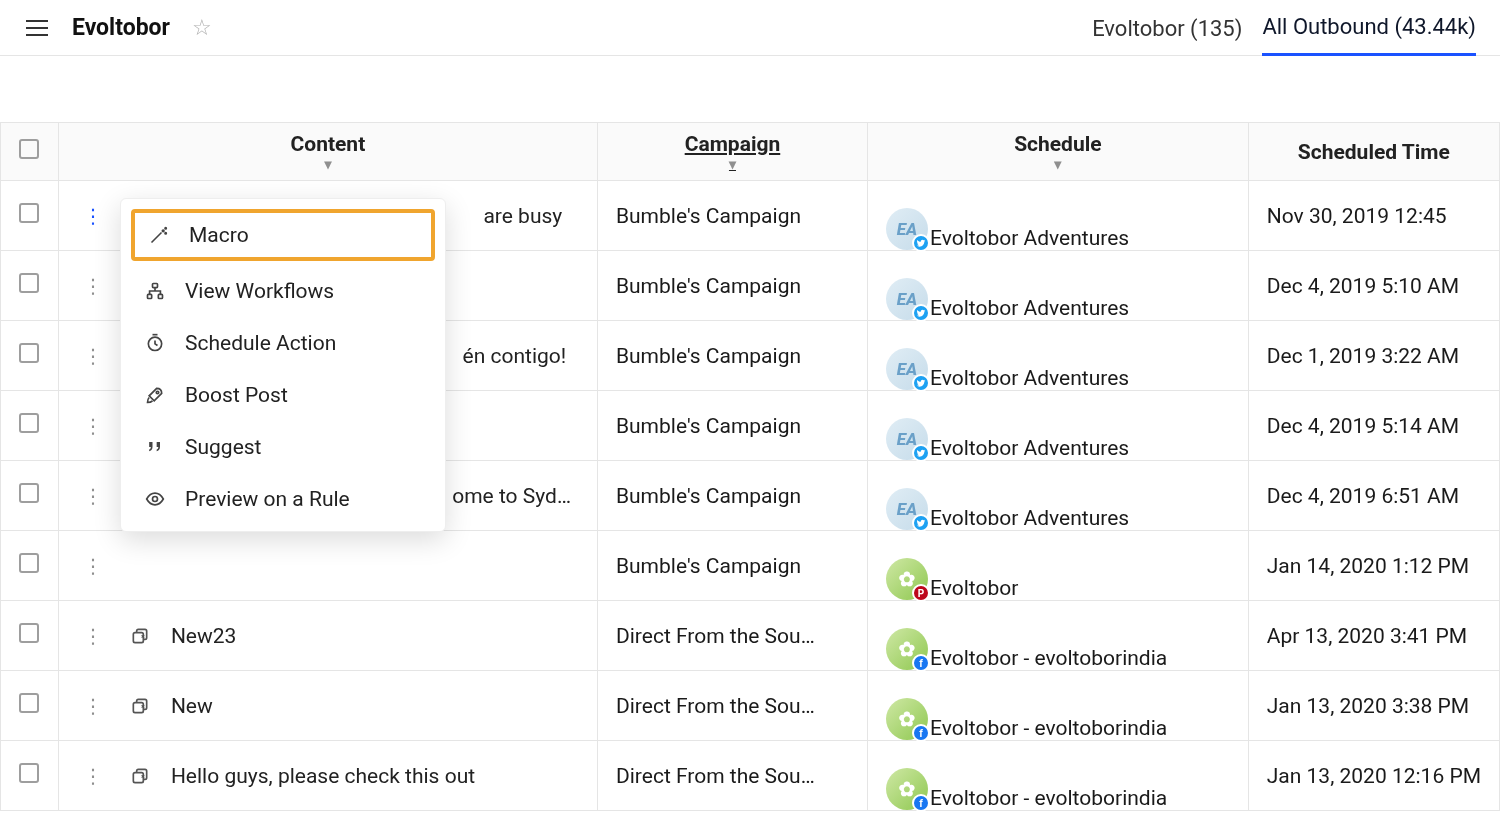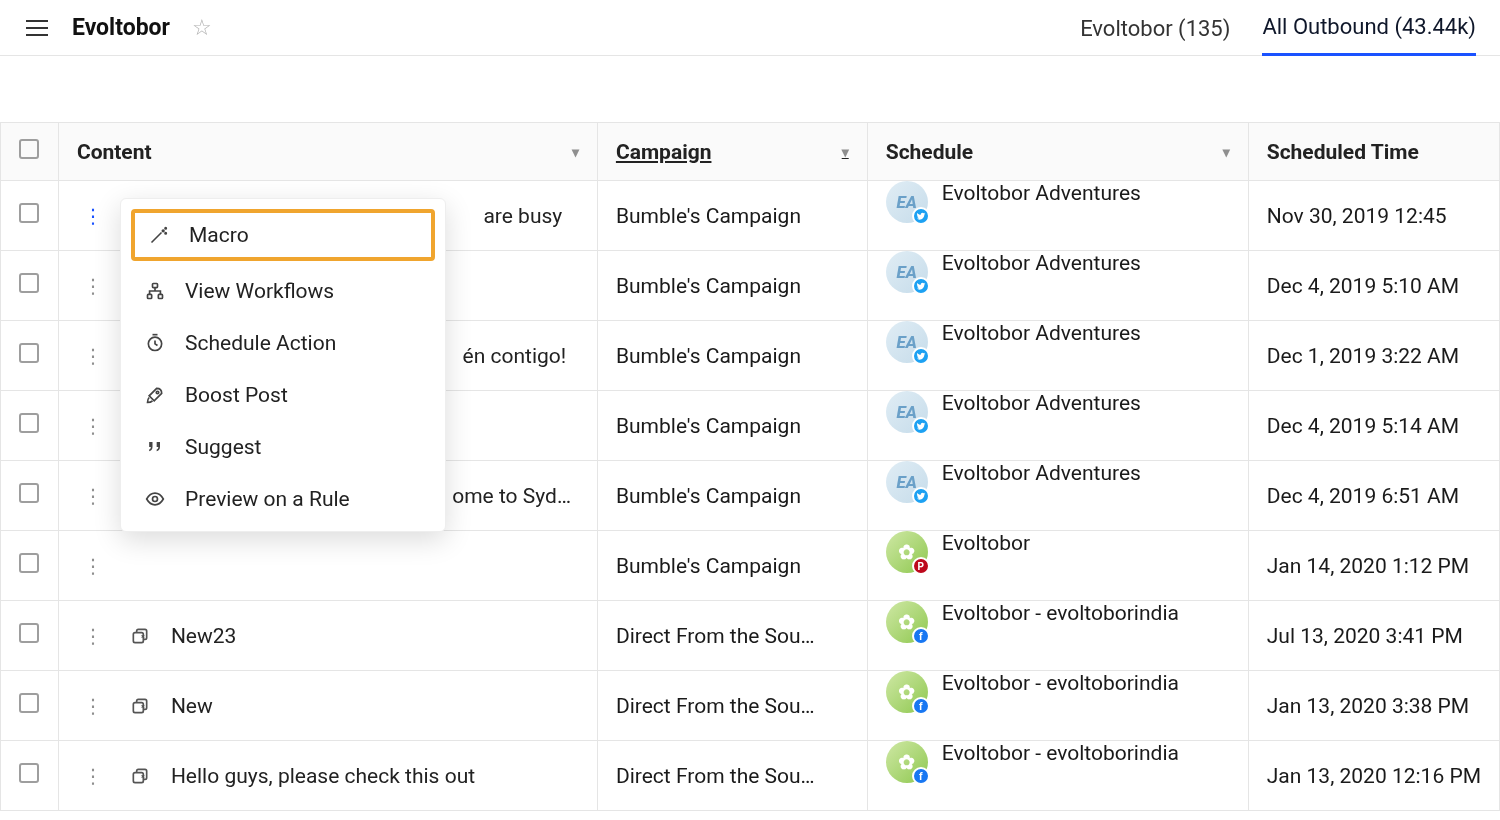--- a/index.html
+++ b/index.html
@@ -47,7 +47,7 @@
   .header-right {
     display: flex;
     align-items: center;
-    gap: 32px;
+    gap: 20px;
   }
   .tab {
     font-size: 22px;

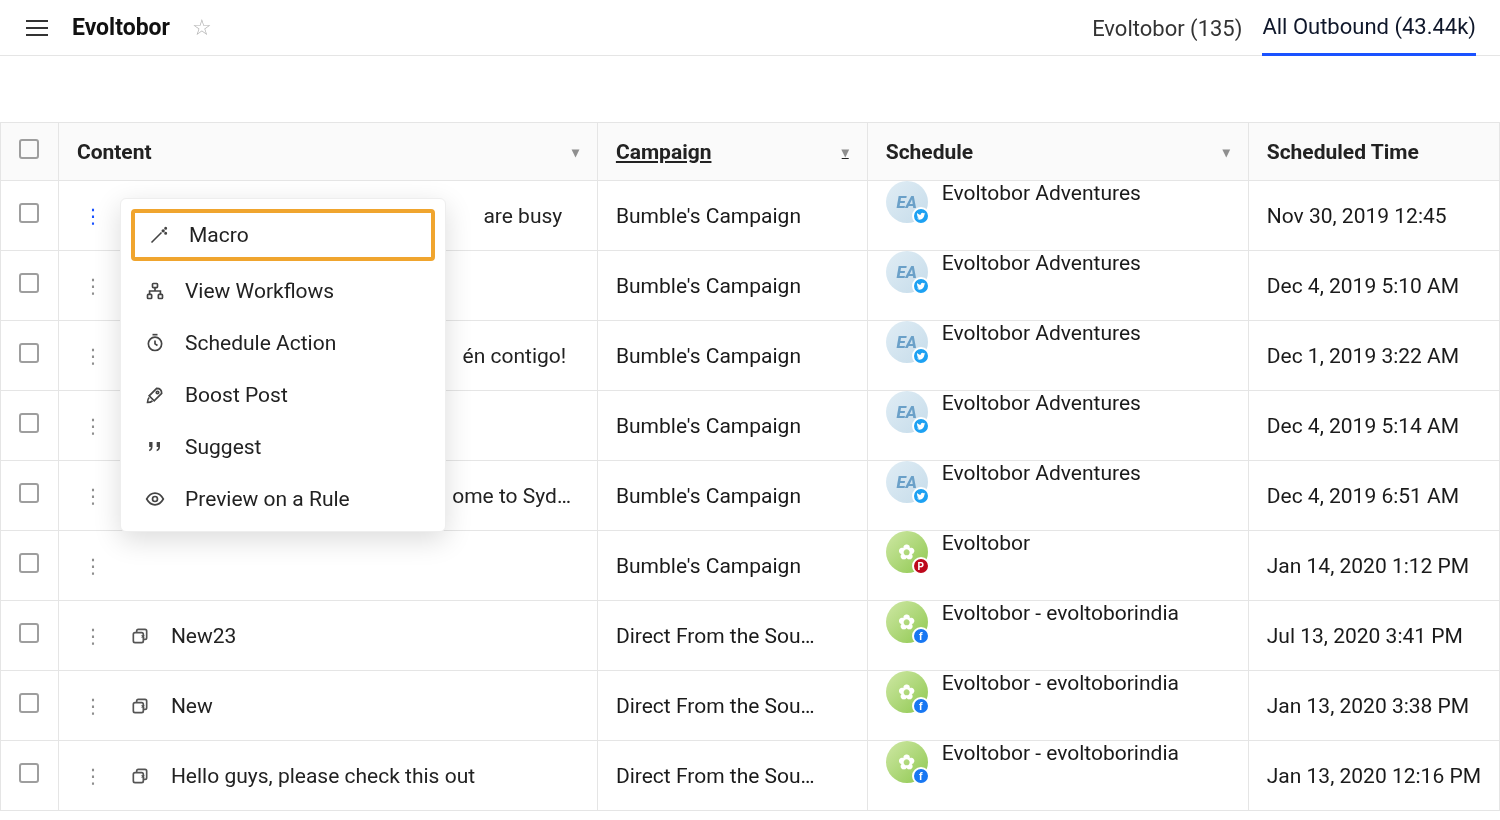--- a/index.html
+++ b/index.html
@@ -87,7 +87,7 @@
   .table th.col-account { width: 400px; }
   .table th.col-sched { }
 
-  .th-inner { display:flex; align-items:center; justify-content: space-between; width:100%; }
+  .th-inner { display:flex; align-items:center; justify-content: space-between; width:100%;flex-direction:column; }
   .chev { color: #8f8f8f; font-size: 14px; }
 
   .table tbody td { height: 70px; }

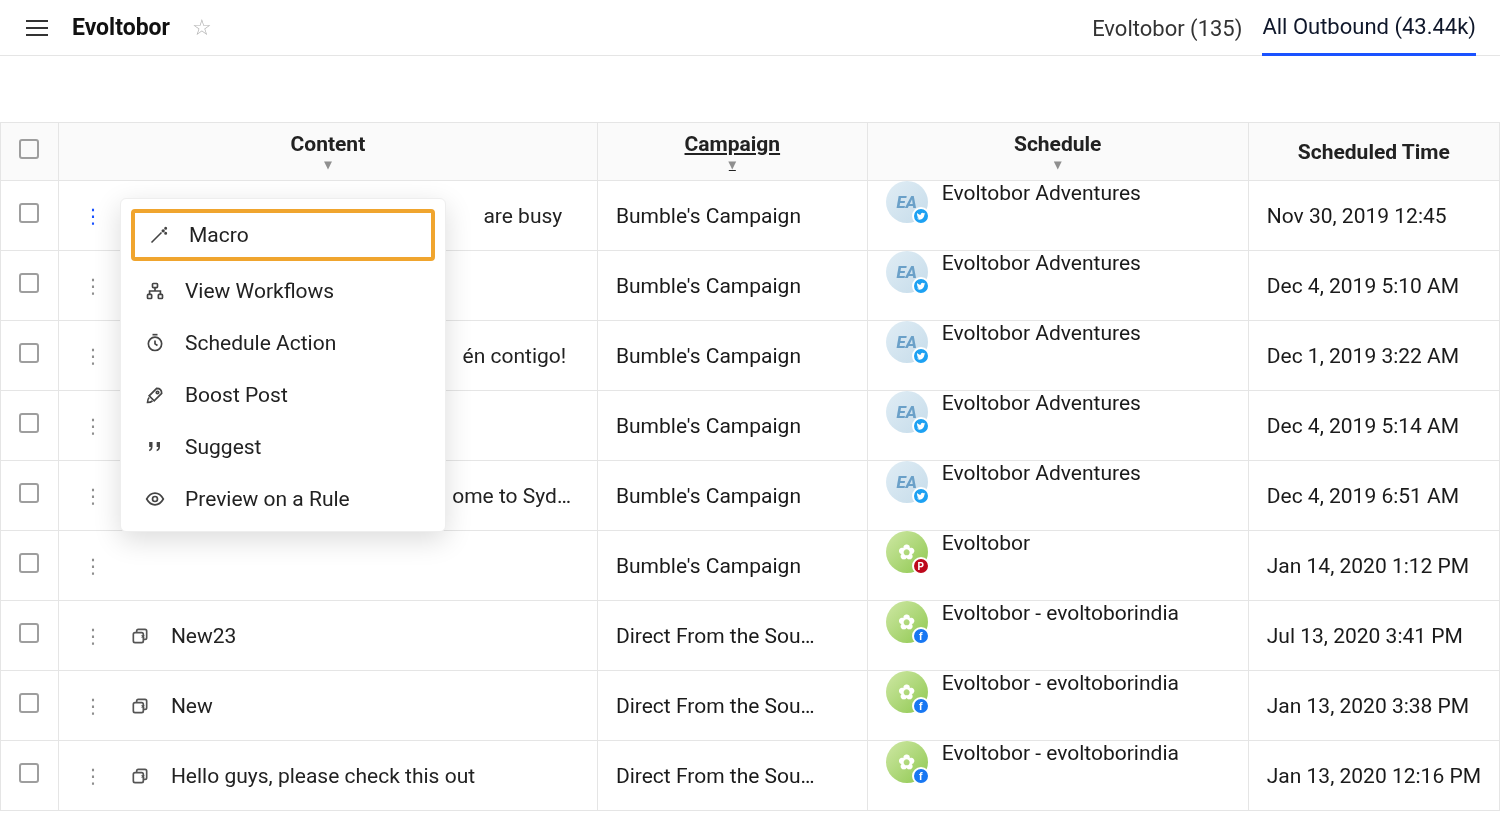--- a/index.html
+++ b/index.html
@@ -128,7 +128,7 @@
     color: #222;
   }
 
-  .account-cell { display:flex; align-items:flex-start; gap:14px; height:100%; }
+  .account-cell { display:flex; align-items:flex-end; gap:2px; height:100%; }
   .avatar-wrap { position: relative; width: 42px; height: 42px; }
   .avatar {
     width: 42px; height: 42px; border-radius: 50%;

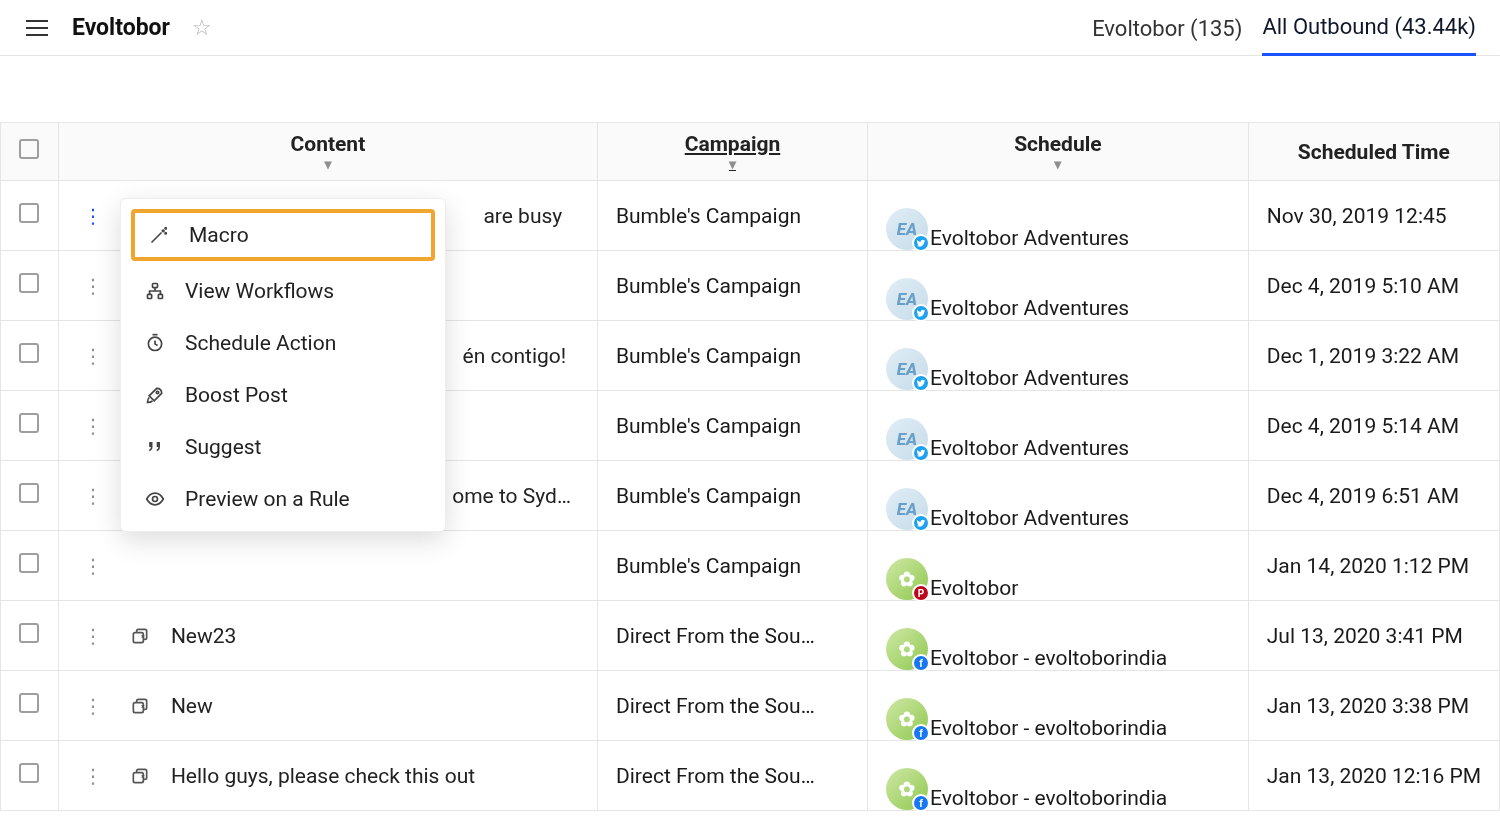--- a/index.html
+++ b/index.html
@@ -411,7 +411,7 @@
             <span>Evoltobor - evoltoborindia</span>
           </div>
         </td>
-        <td class="nowrap">Jul 13, 2020 3:41 PM</td>
+        <td class="nowrap">Apr 13, 2020 3:41 PM</td>
       </tr>
       <tr>
         <td style="text-align: center;"><span class="checkbox"></span></td>

